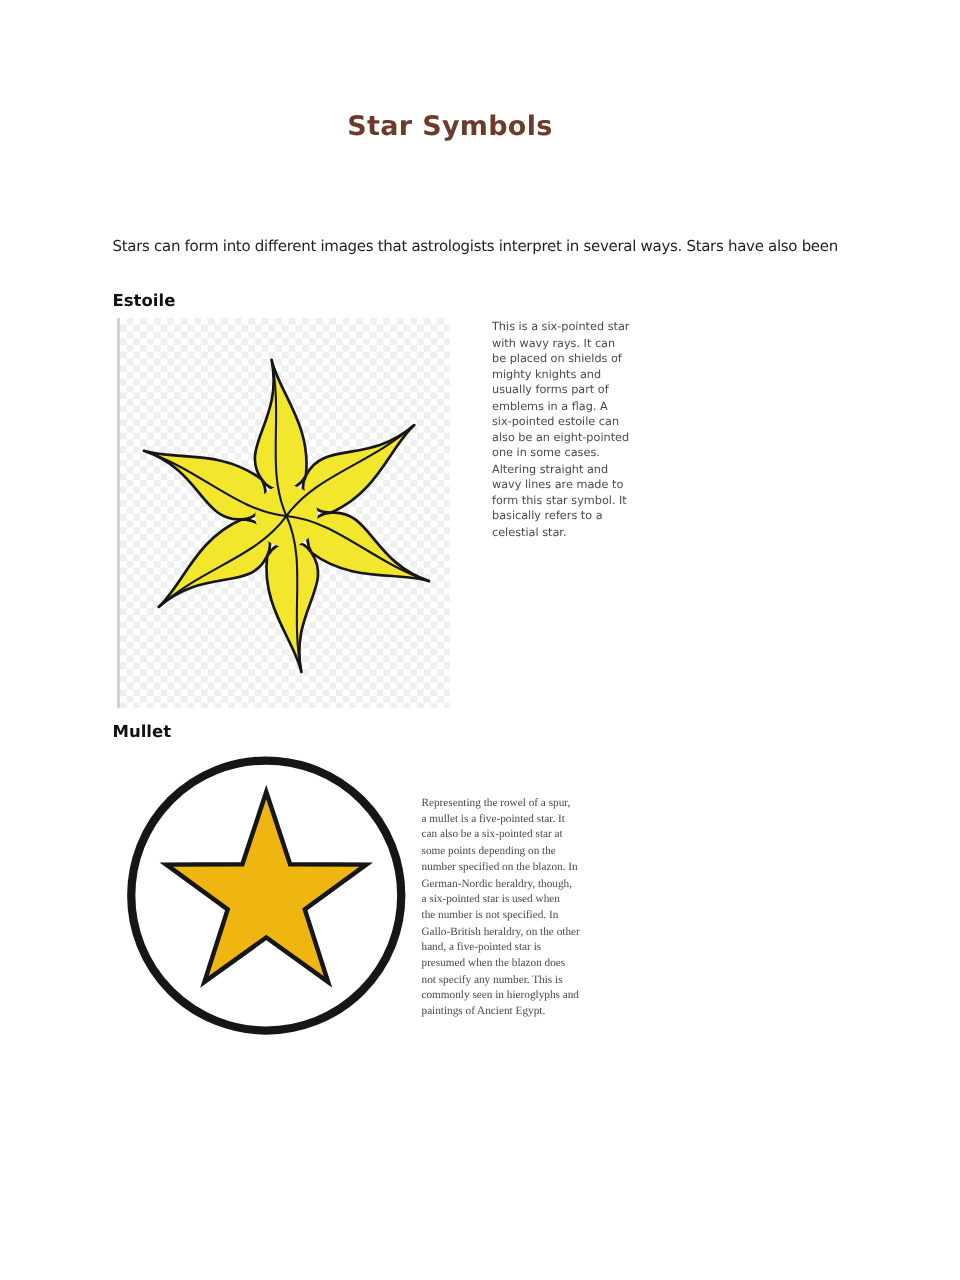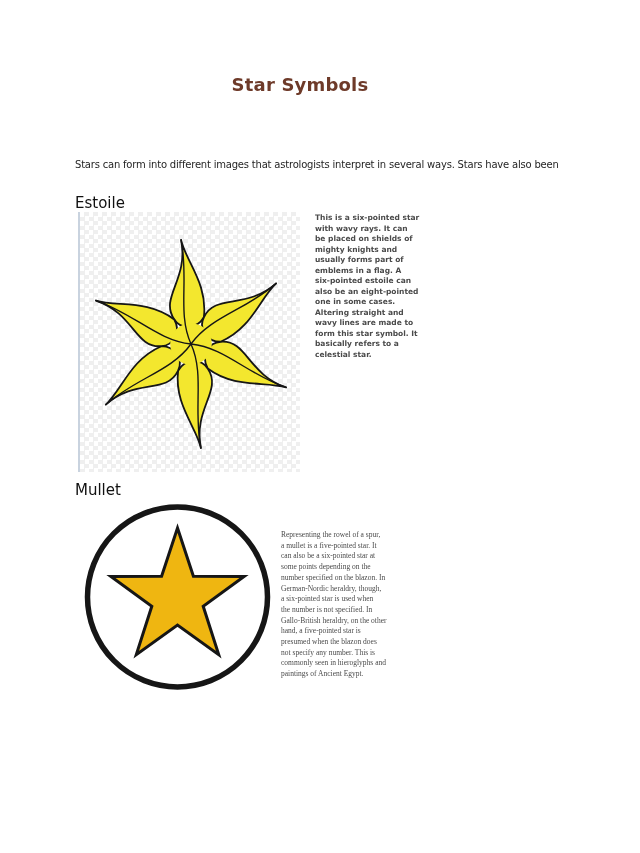--- a/index.html
+++ b/index.html
@@ -24,7 +24,7 @@
   .intro div { white-space: nowrap; margin-top: 36px; }
 
   .section-heading {
-    position: absolute; font-size: 15px; font-weight: normal; color: #111111;
+    position: absolute; font-size: 11px; font-weight: bold; color: #111111;
   }
   .heading-estoile { left: 75px; top: 194px; }
   .heading-mullet  { left: 75px; top: 481px; }

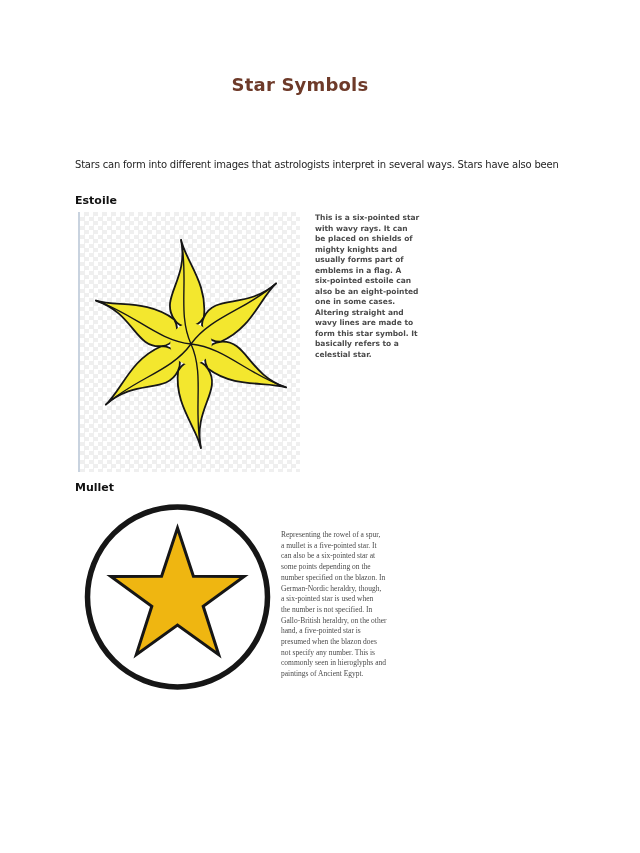--- a/index.html
+++ b/index.html
@@ -46,7 +46,7 @@
     position: absolute; color: #4a4a4a; font-size: 7.5px;
   }
   .side-text div { white-space: nowrap; }
-  .text-estoile { left: 315px; top: 213px; width: 110px; line-height: 10.5px; font-weight: bold; }
+  .text-estoile { left: 328px; top: 213px; width: 110px; line-height: 10.5px; }
   .text-mullet  { left: 281px; top: 530px; width: 170px; line-height: 10.7px; font-family: Liberation Serif, serif; }
 </style>
 </head>

